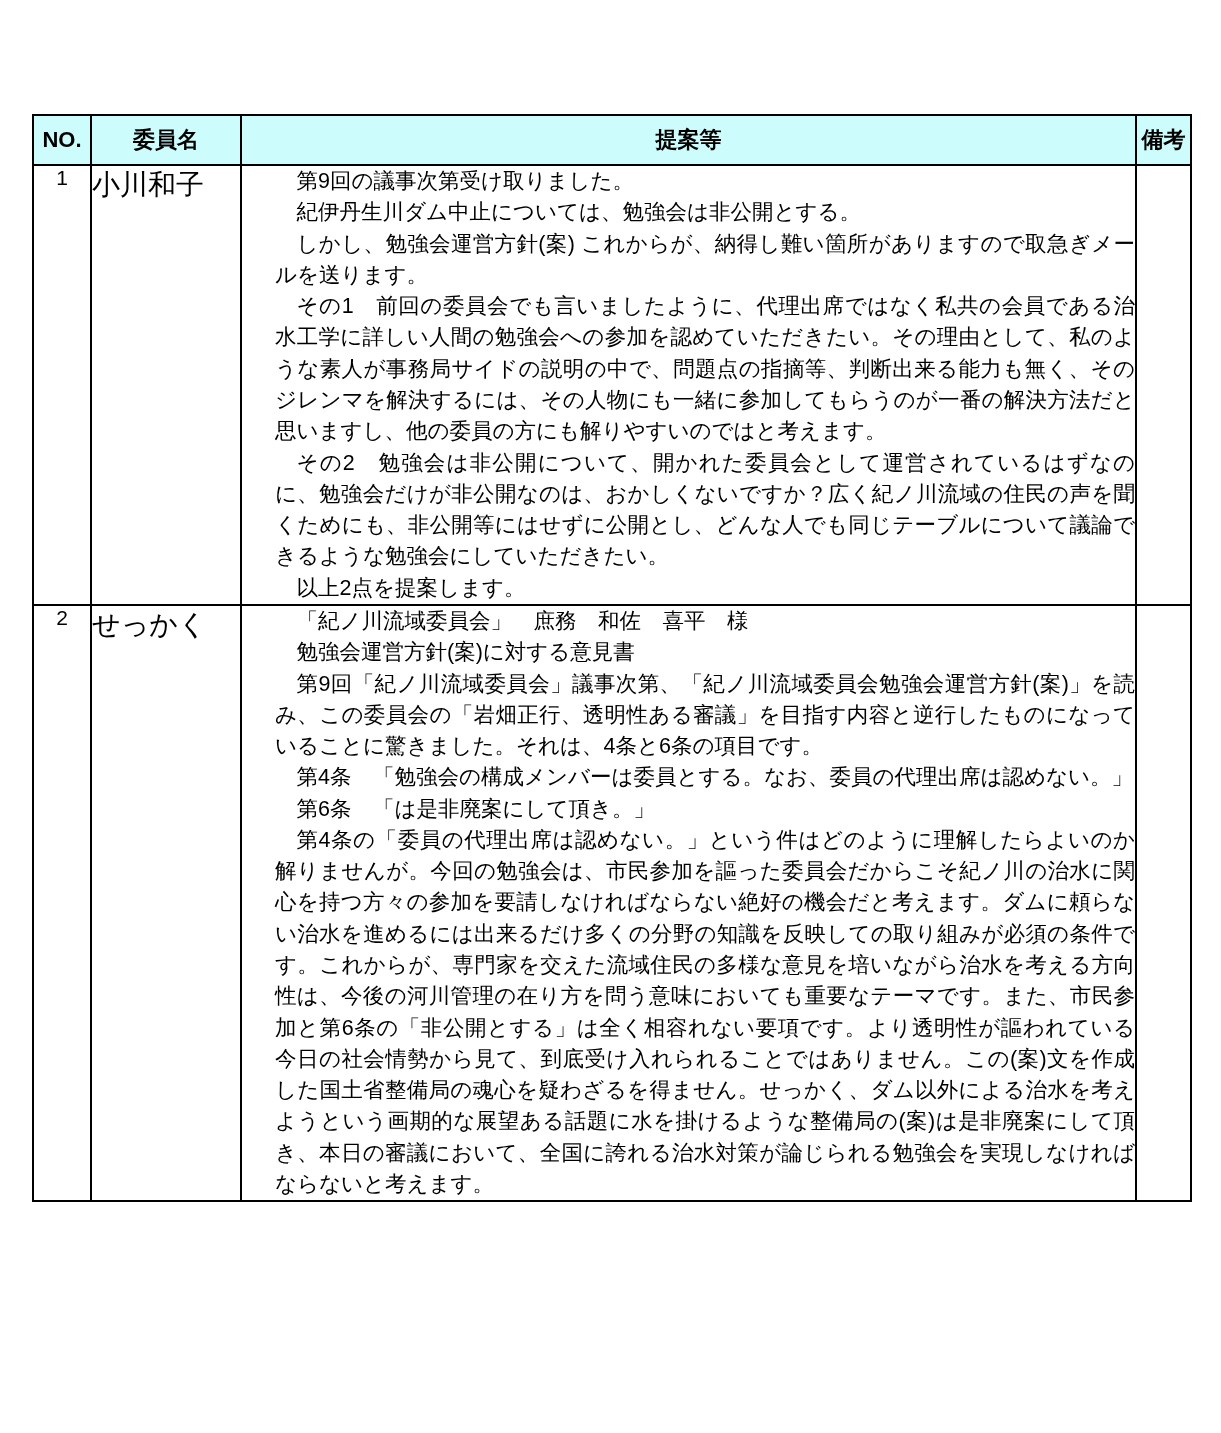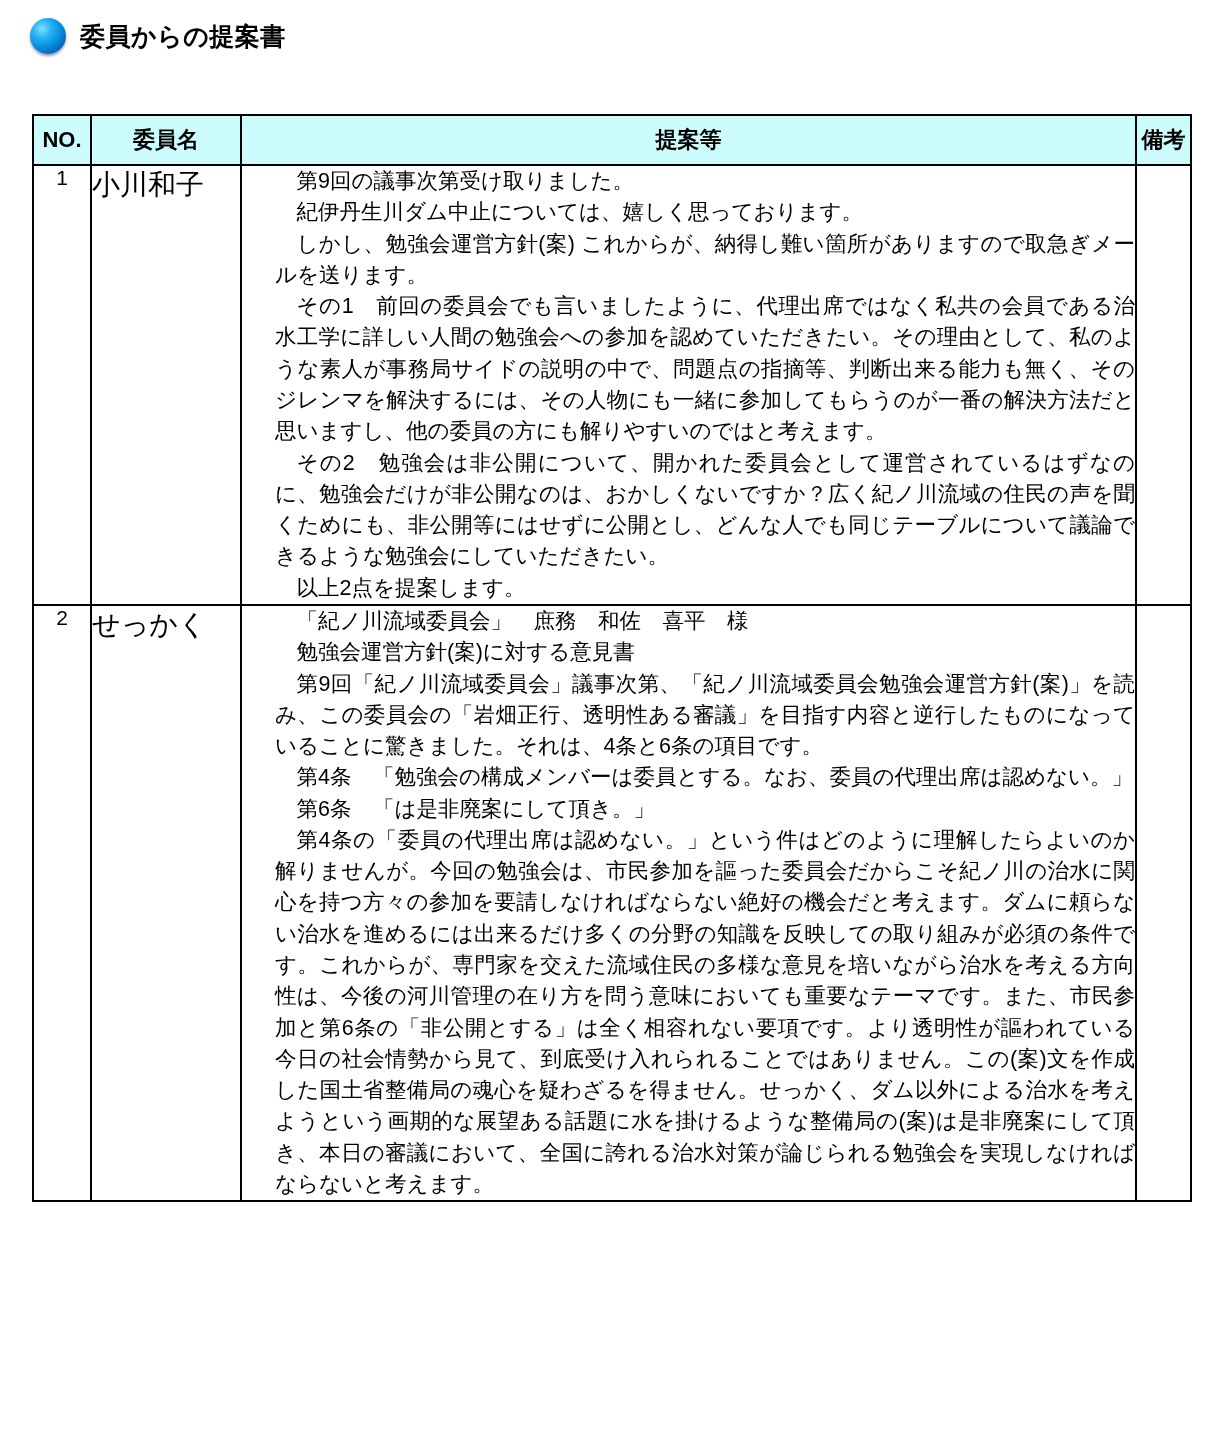--- a/index.html
+++ b/index.html
@@ -109,10 +109,6 @@
 
 <div class="page">
 
-  <div class="title-bar">
-    <span class="bullet-sphere"></span>
-    <span class="title-text">委員からの提案書</span>
-  </div>
 
   <table class="proposal-table">
     <colgroup>

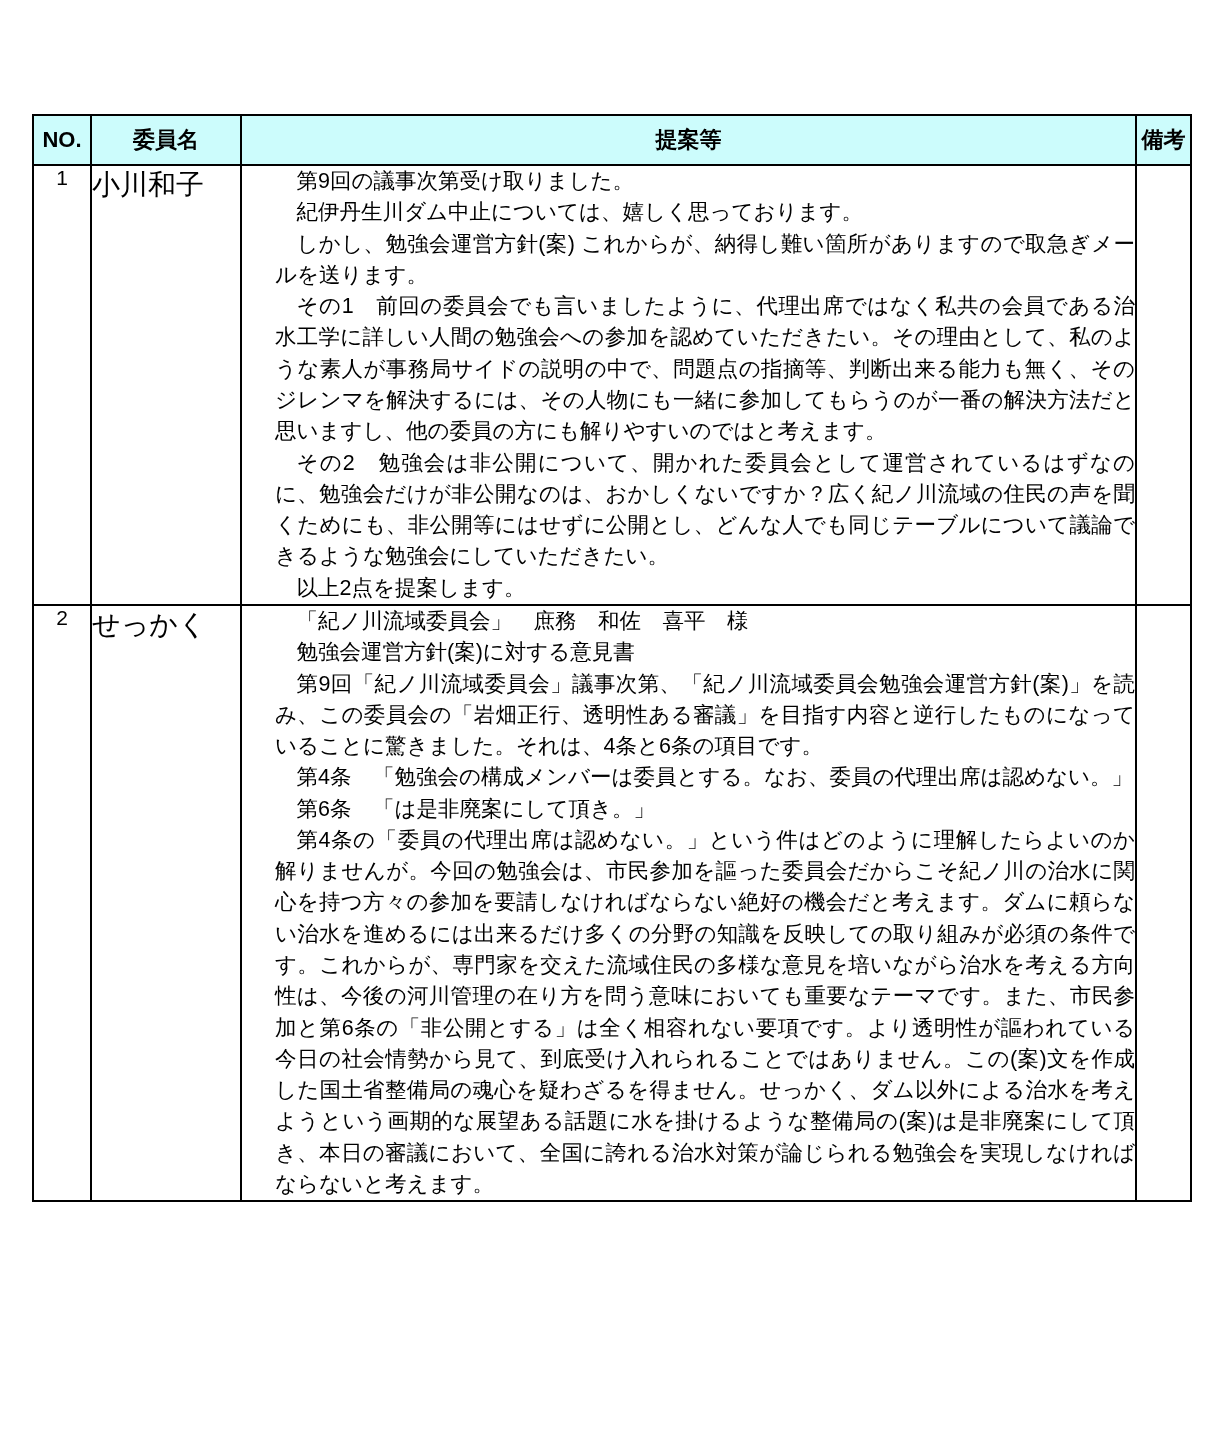--- a/index.html
+++ b/index.html
@@ -131,7 +131,7 @@
         <td class="cell-name">小川和子</td>
         <td class="cell-content">
             <p>第9回の議事次第受け取りました。</p>
-            <p>紀伊丹生川ダム中止については、嬉しく思っております。</p>
+            <p>紀伊丹生川ダム中止については、勉強会は非公開とする。</p>
             <p>しかし、勉強会運営方針(案) これからが、納得し難い箇所がありますので取急ぎメールを送ります。</p>
             <p>その1　前回の委員会でも言いましたように、代理出席ではなく私共の会員である治水工学に詳しい人間の勉強会への参加を認めていただきたい。その理由として、私のような素人が事務局サイドの説明の中で、問題点の指摘等、判断出来る能力も無く、そのジレンマを解決するには、その人物にも一緒に参加してもらうのが一番の解決方法だと思いますし、他の委員の方にも解りやすいのではと考えます。</p>
             <p>その2　勉強会は非公開について、開かれた委員会として運営されているはずなのに、勉強会だけが非公開なのは、おかしくないですか？広く紀ノ川流域の住民の声を聞くためにも、非公開等にはせずに公開とし、どんな人でも同じテーブルについて議論できるような勉強会にしていただきたい。</p>

